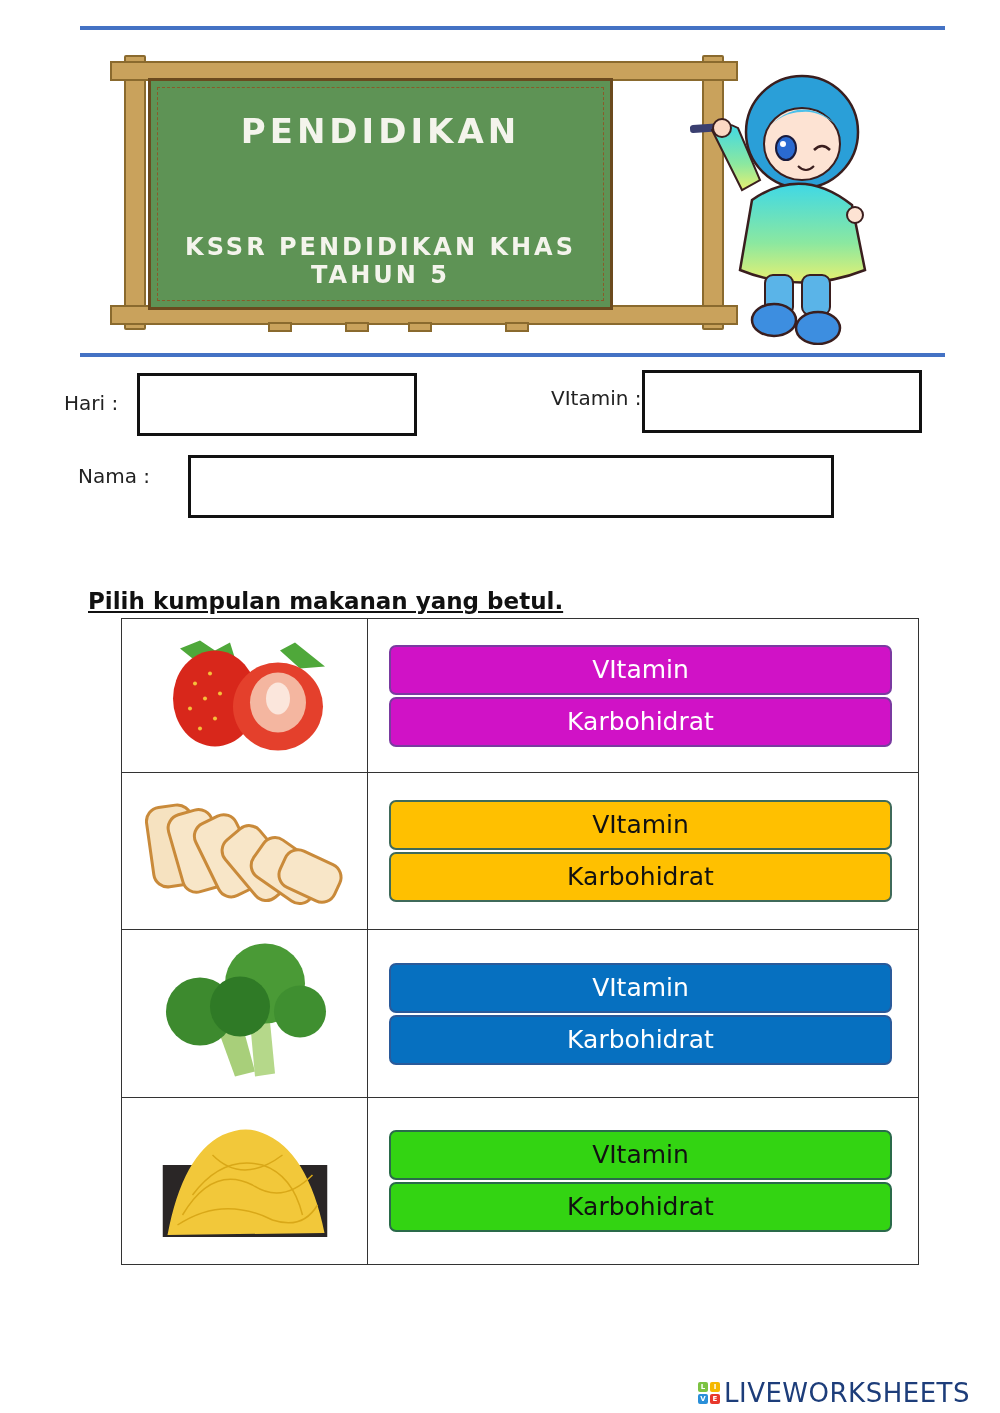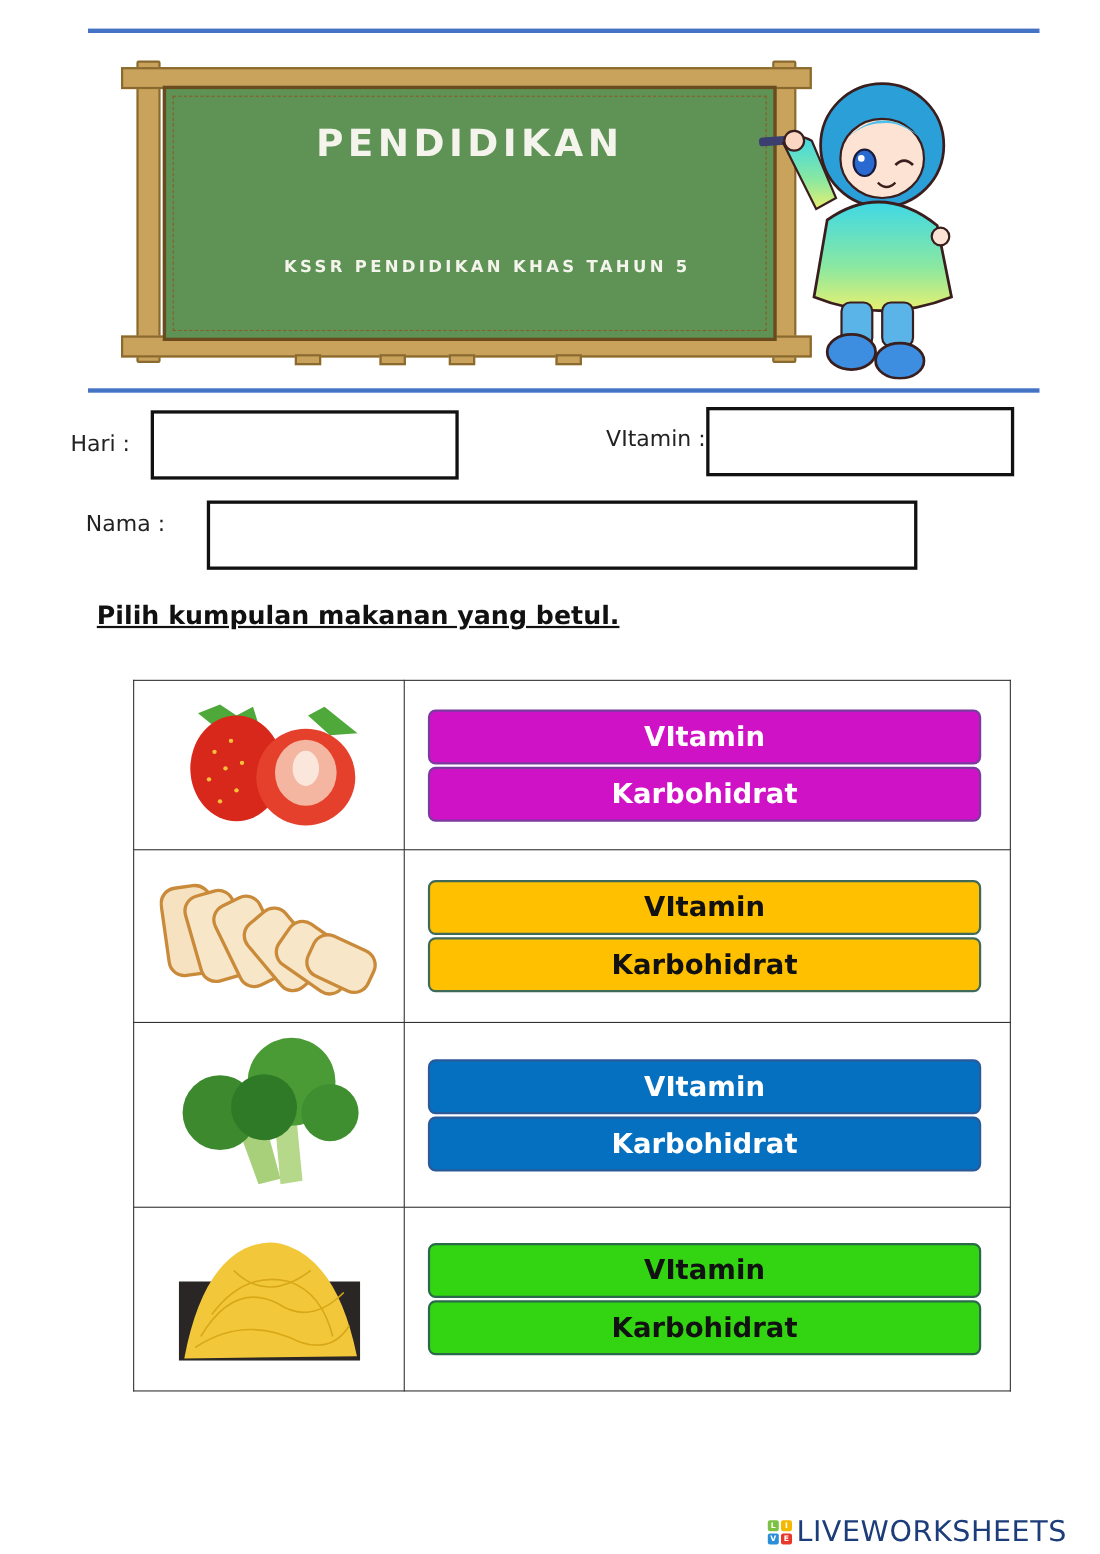--- a/index.html
+++ b/index.html
@@ -9,7 +9,7 @@
   .board-frame { position:absolute; left:110px; top:55px; width:628px; height:275px; }
   .post { position:absolute; top:0; width:22px; height:275px; background:#c9a25c; border:2px solid #8a6a2e; box-sizing:border-box; border-radius:2px; }
   .rail { position:absolute; left:0; width:628px; height:20px; background:#c9a25c; border:2px solid #8a6a2e; box-sizing:border-box; }
-  .board { position:absolute; left:148px; top:78px; width:558px; height:232px; background:#5e9355; border:3px solid #6b4a1e; box-sizing:border-box; }
+  .board { position:absolute; left:148px; top:78px; width:465px; height:232px; background:#5e9355; border:3px solid #6b4a1e; box-sizing:border-box; }
   .board-inner { position:absolute; left:6px; top:6px; right:6px; bottom:6px; border:1px dashed #8a5a2a; }
   .chalk { position:absolute; left:0; width:100%; text-align:center; color:#f4f4ec; font-family:"DejaVu Sans", sans-serif; font-weight:bold; letter-spacing:4px; }
   .chalk.t1 { top:30px; font-size:34px; }

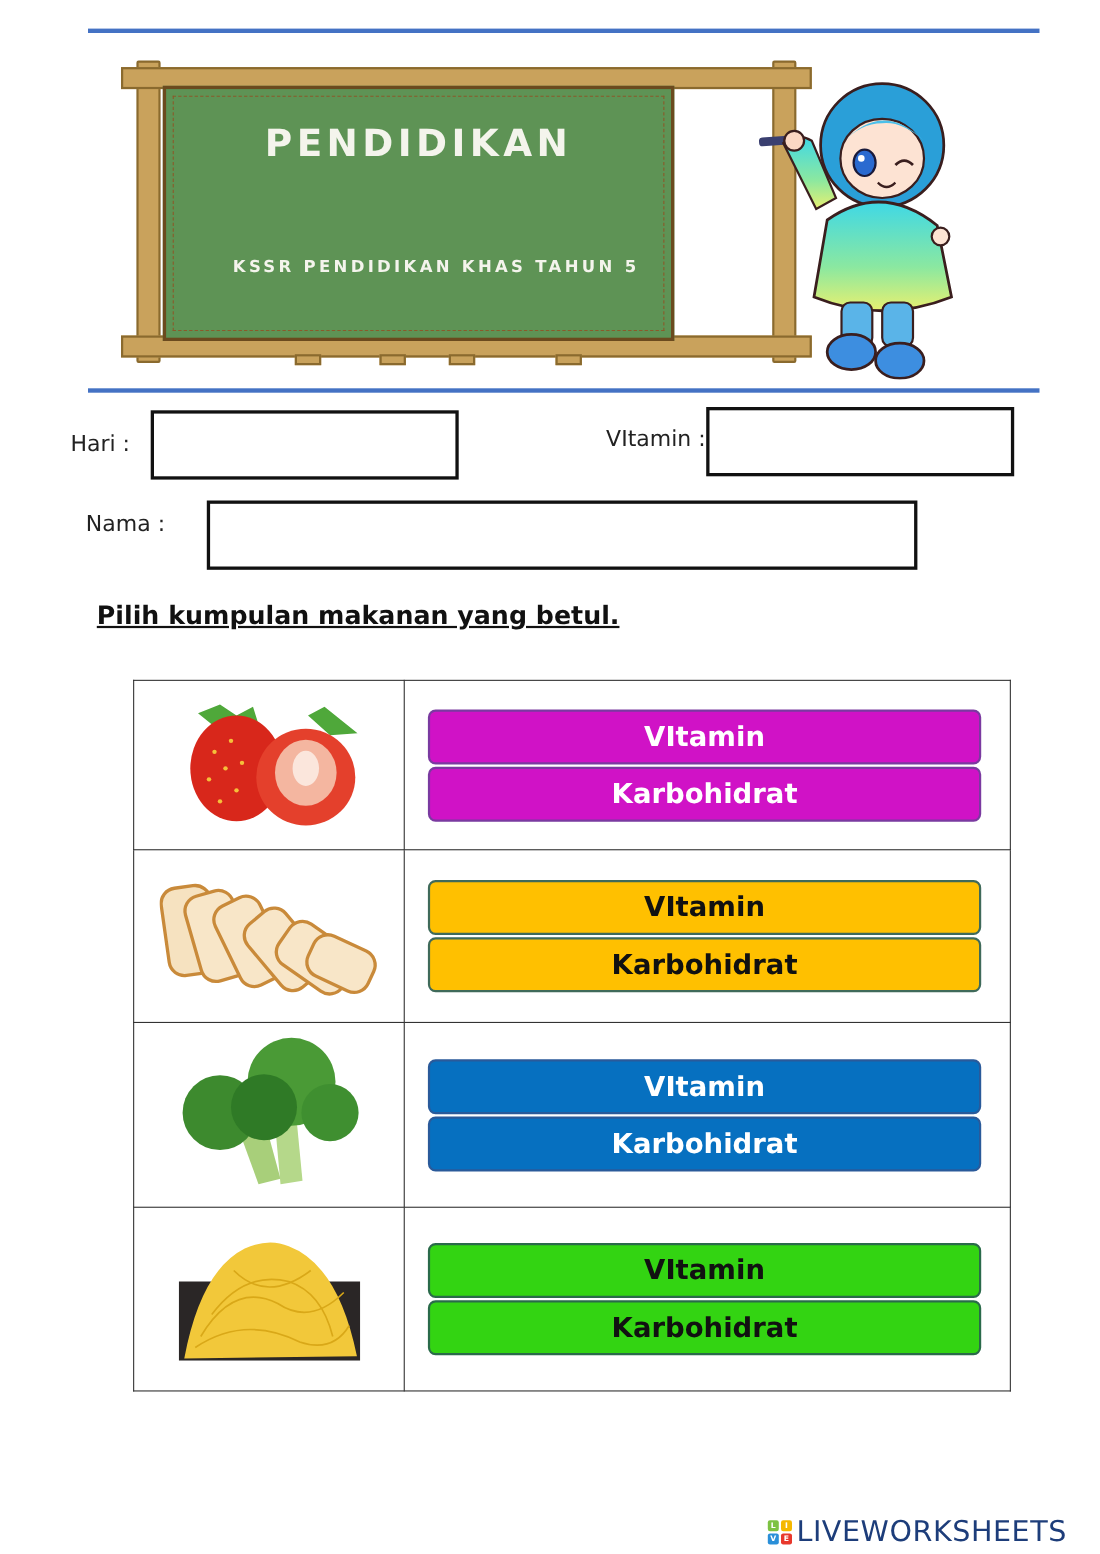--- a/index.html
+++ b/index.html
@@ -14,7 +14,7 @@
   .chalk { position:absolute; left:0; width:100%; text-align:center; color:#f4f4ec; font-family:"DejaVu Sans", sans-serif; font-weight:bold; letter-spacing:4px; }
   .chalk.t1 { top:30px; font-size:34px; }
   .chalk.t2 { top:85px; font-size:34px; }
-  .chalk.t3 { top:152px; font-size:15px; letter-spacing:3px;padding-left:16px; }
+  .chalk.t3 { top:152px; font-size:24px; letter-spacing:3px; }
   .chalk.t4 { top:184px; font-size:19px; letter-spacing:3px; }
   .leg { position:absolute; top:322px; width:24px; height:10px; background:#c9a25c; border:2px solid #8a6a2e; box-sizing:border-box; }
   

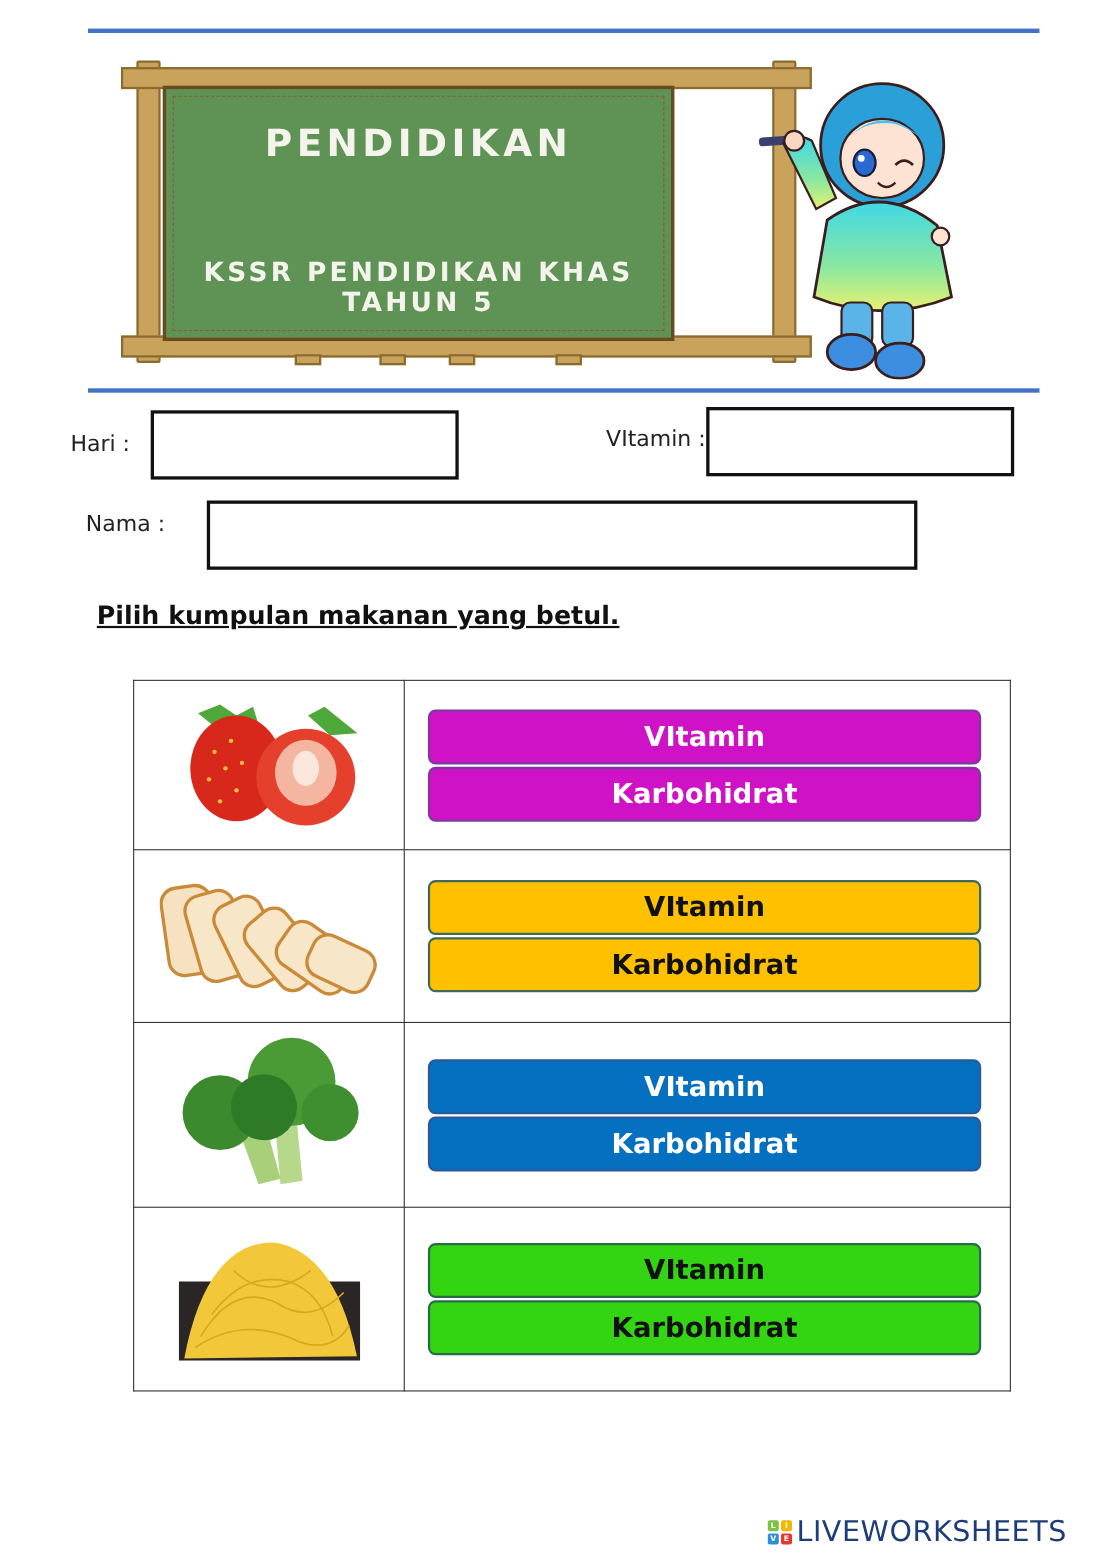--- a/index.html
+++ b/index.html
@@ -22,7 +22,7 @@
   
   .lbl { position:absolute; font-family:"DejaVu Sans", sans-serif; font-size:20px; color:#222; }
   .field { position:absolute; border:3px solid #111; box-sizing:border-box; background:#fff; }
-  .instr { position:absolute; left:88px; top:547px; font-family:"DejaVu Sans", sans-serif; font-weight:bold; font-size:23px; text-decoration:underline; color:#111; }
+  .instr { position:absolute; left:88px; top:588px; font-family:"DejaVu Sans", sans-serif; font-weight:bold; font-size:23px; text-decoration:underline; color:#111; }
   
   .qtable { position:absolute; left:121px; top:618px; width:798px; border-collapse:collapse;font-weight:bold; }
   .qtable td { border:1.5px solid #333; padding:0; vertical-align:middle; }

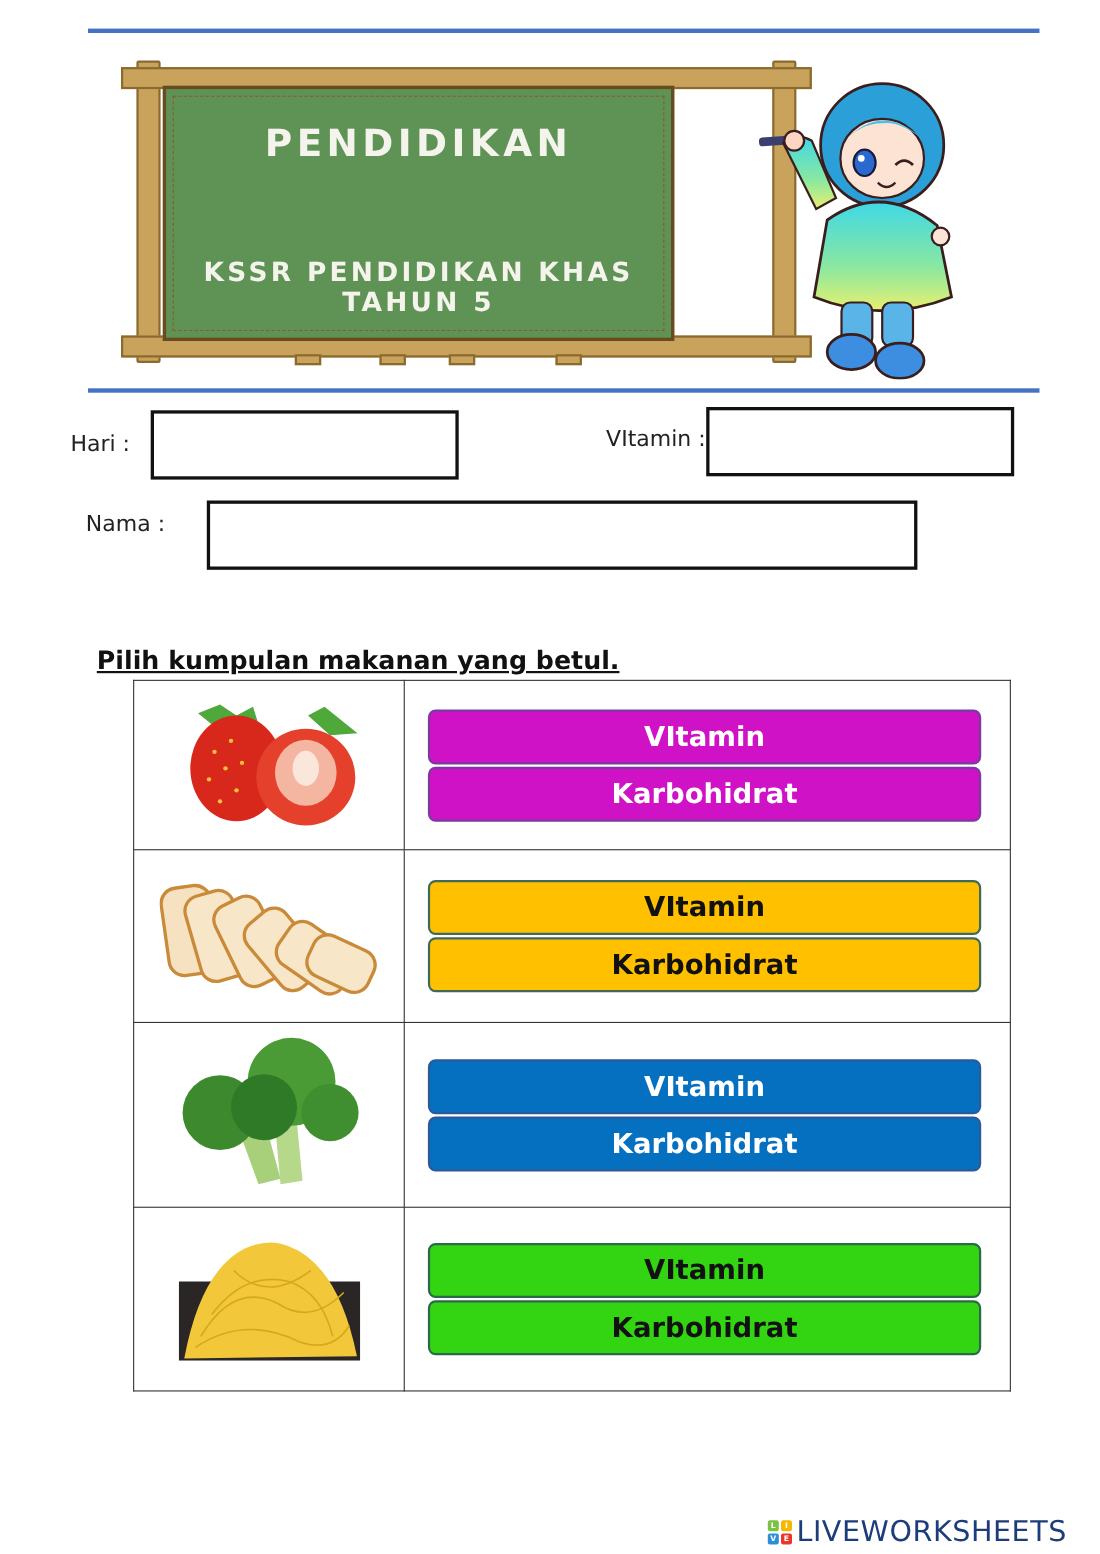--- a/index.html
+++ b/index.html
@@ -24,7 +24,7 @@
   .field { position:absolute; border:3px solid #111; box-sizing:border-box; background:#fff; }
   .instr { position:absolute; left:88px; top:588px; font-family:"DejaVu Sans", sans-serif; font-weight:bold; font-size:23px; text-decoration:underline; color:#111; }
   
-  .qtable { position:absolute; left:121px; top:618px; width:798px; border-collapse:collapse;font-weight:bold; }
+  .qtable { position:absolute; left:121px; top:618px; width:798px; border-collapse:collapse; }
   .qtable td { border:1.5px solid #333; padding:0; vertical-align:middle; }
   .imgcell { width:245px; position:relative; }
   .optcell { position:relative; }

